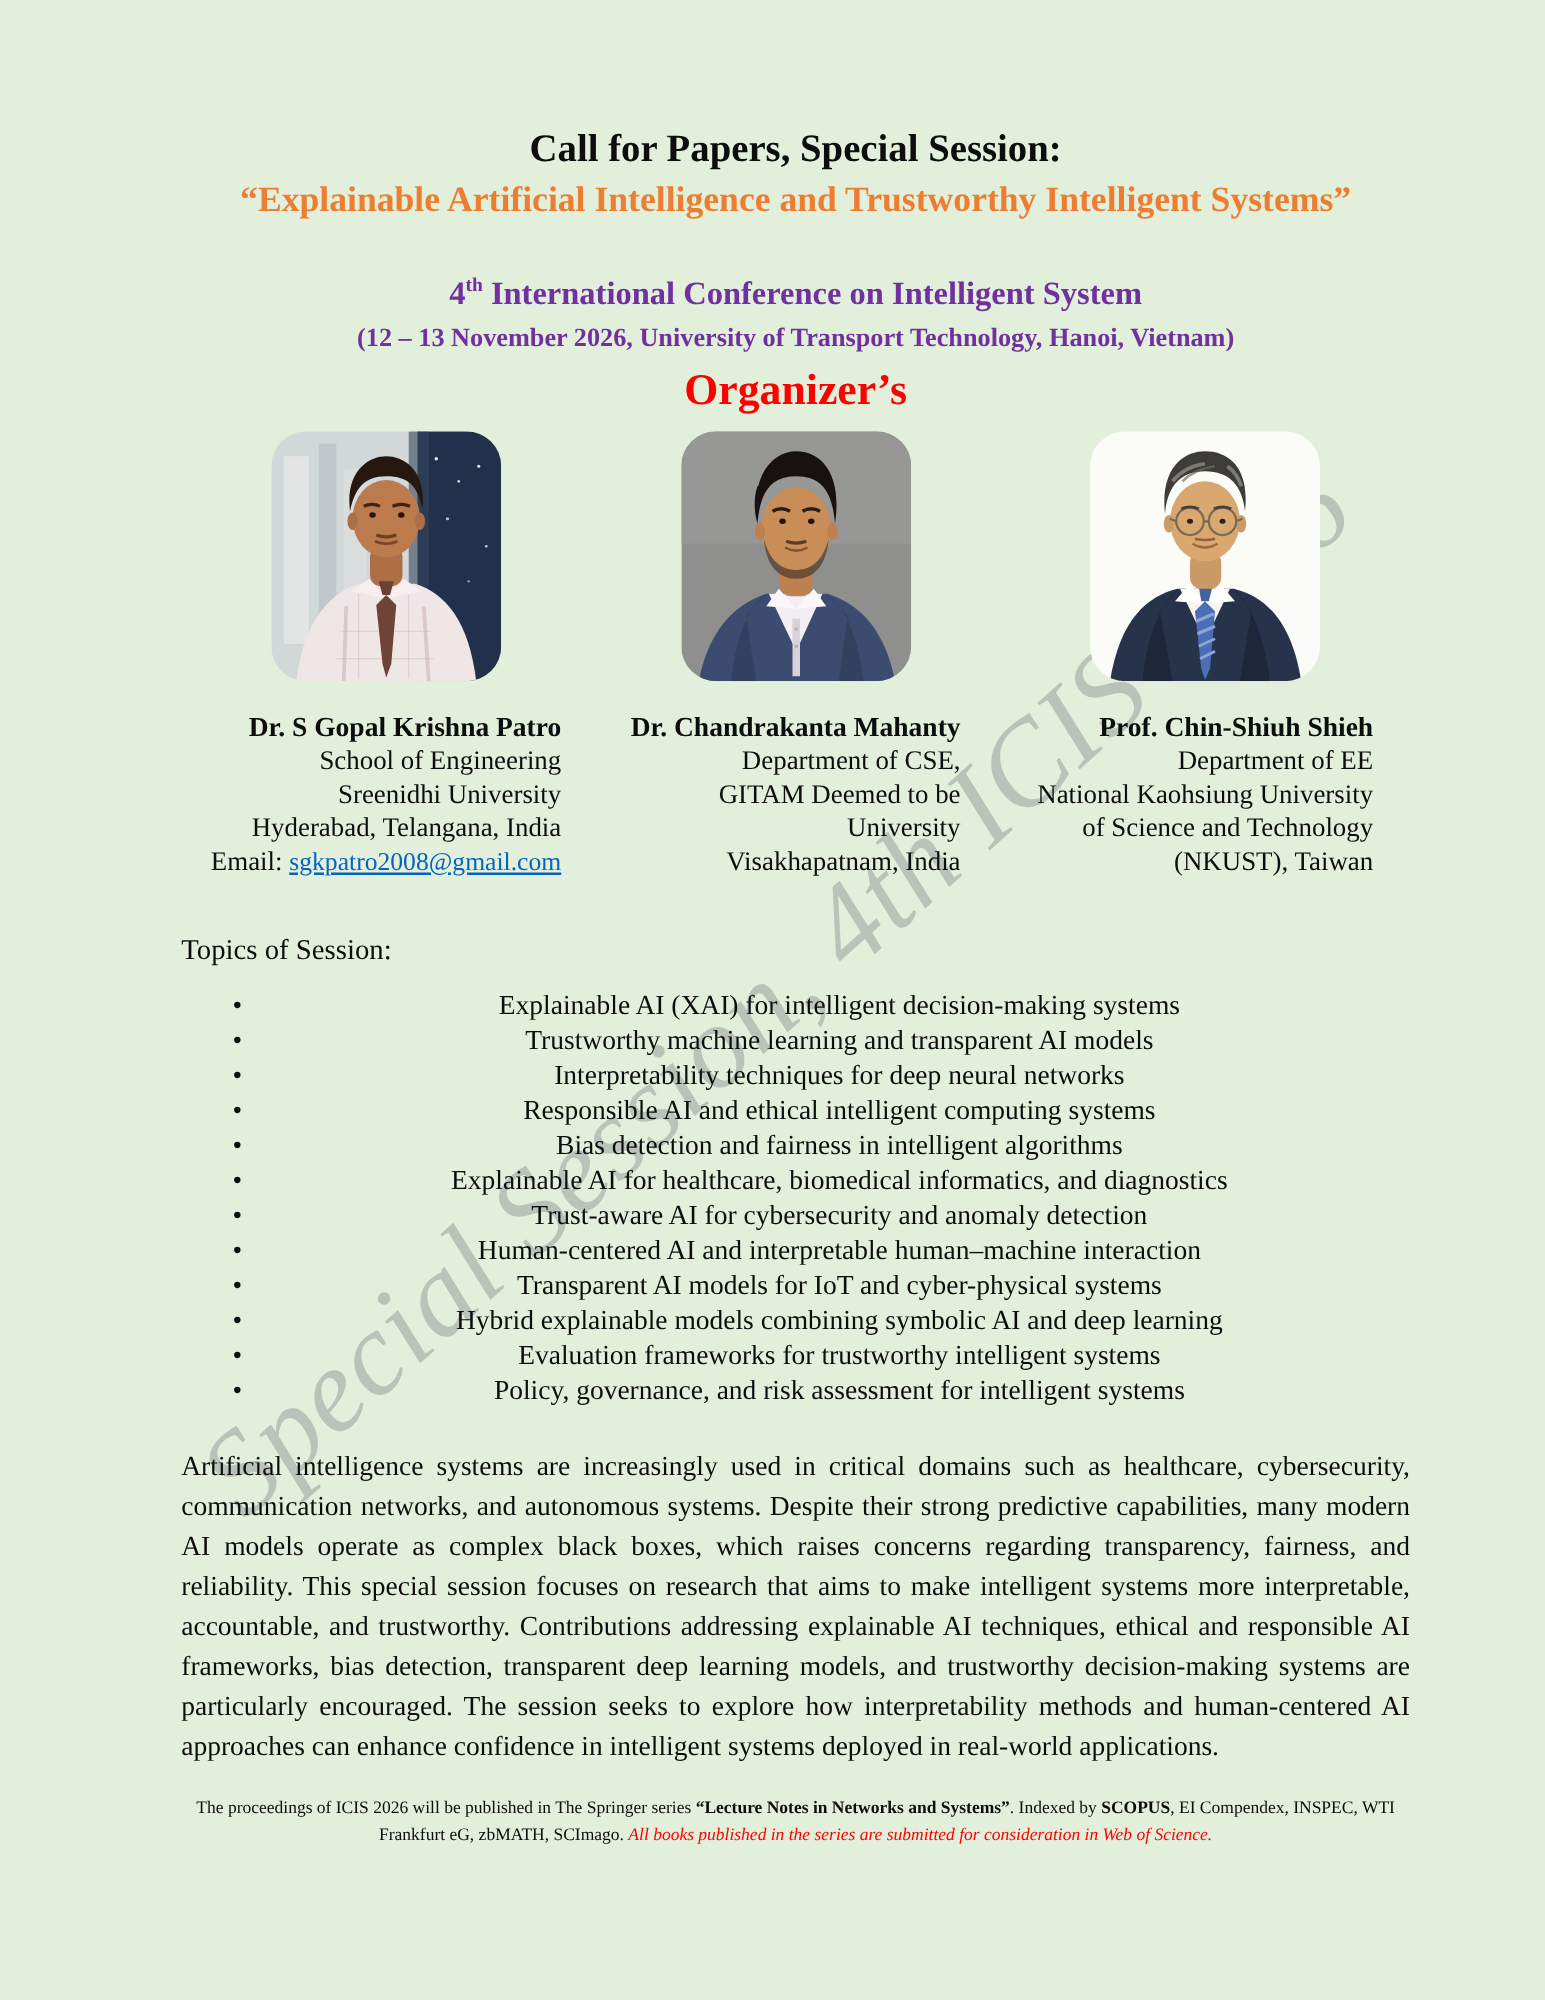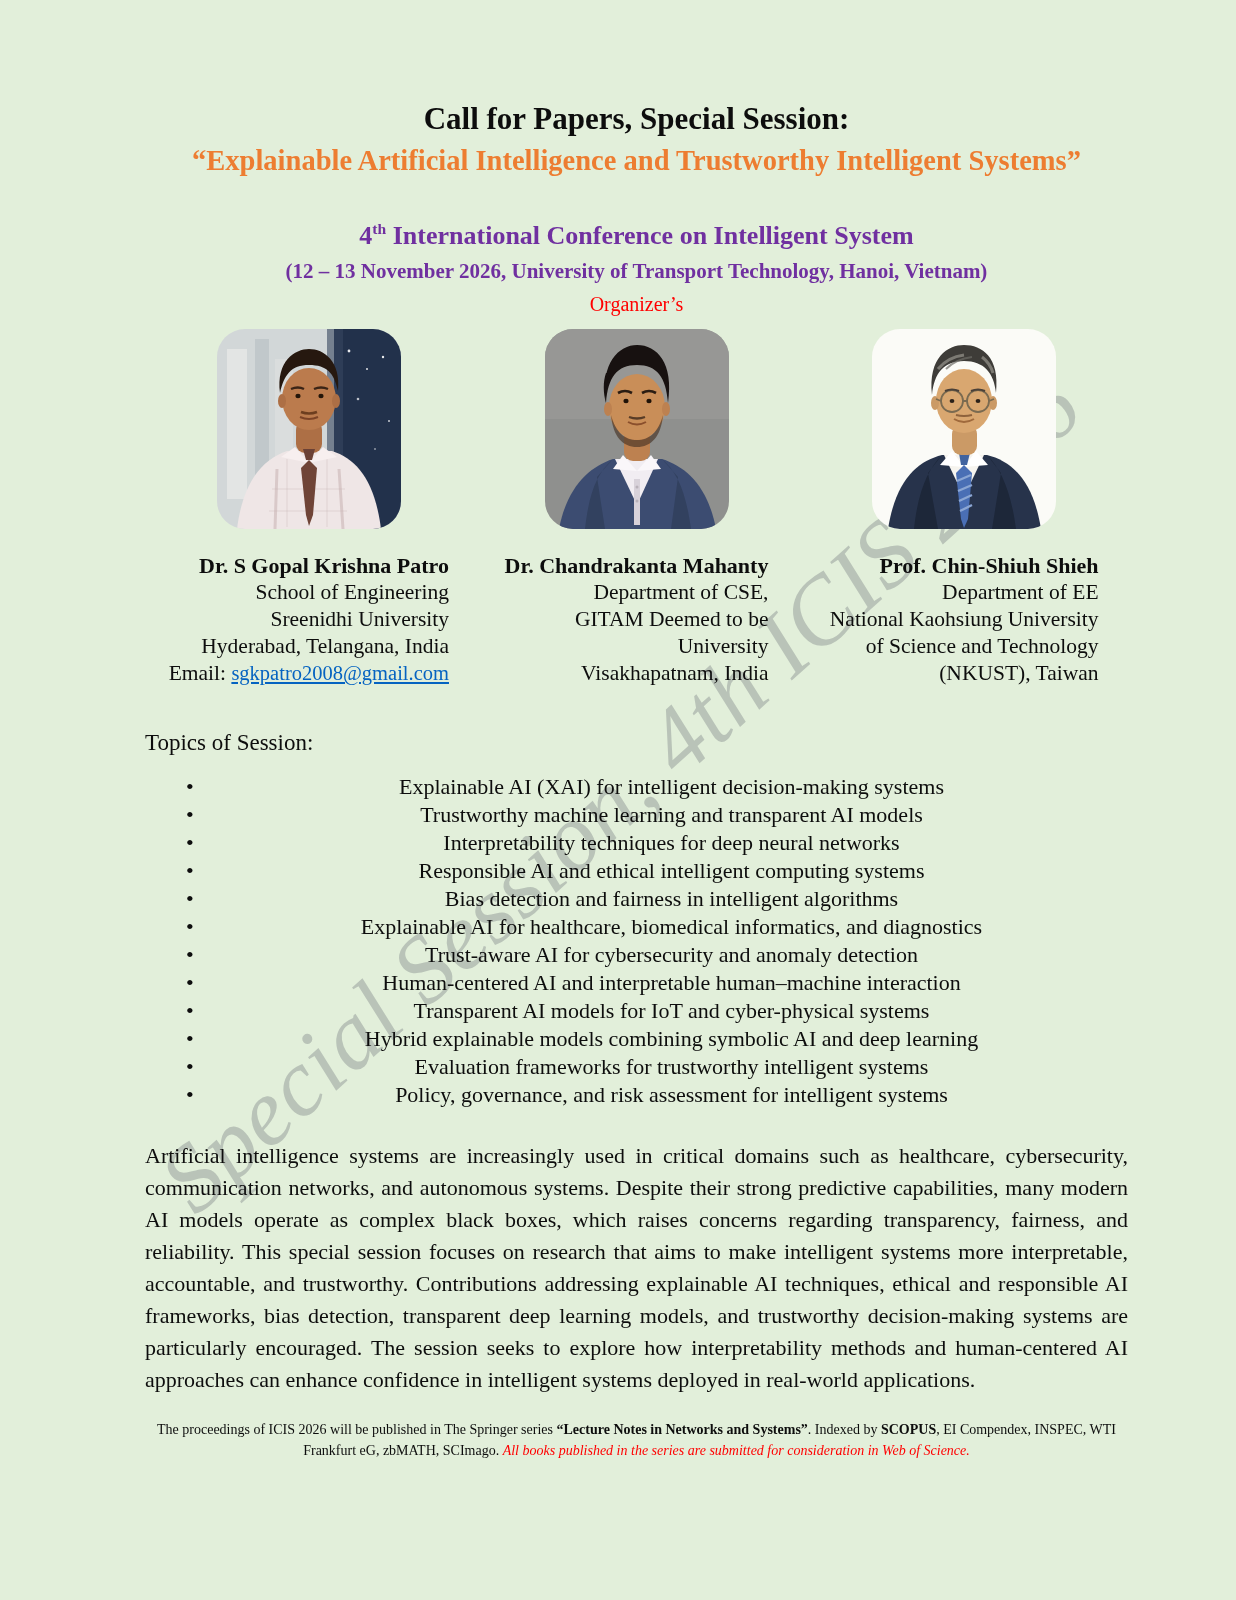--- a/index.html
+++ b/index.html
@@ -32,7 +32,7 @@
   .conf-line{font-size:26px;font-weight:bold;color:#7030a0;margin-top:43px;white-space:nowrap;}
   .conf-line sup{font-size:60%;margin-top:28px;}
   .conf-date{font-size:21px;font-weight:bold;color:#7030a0;margin-top:8px;white-space:nowrap;}
-  .organizers-heading{font-size:20px;font-weight:normal;color:#ff0000;margin-top:9px;}
+  .organizers-heading{font-size:35px;font-weight:bold;color:#ff0000;margin-top:9px;}
   
   .organizers-row{display:flex;margin-top:13px;}
   .organizer-col{flex:1;display:flex;flex-direction:column;align-items:center;}

